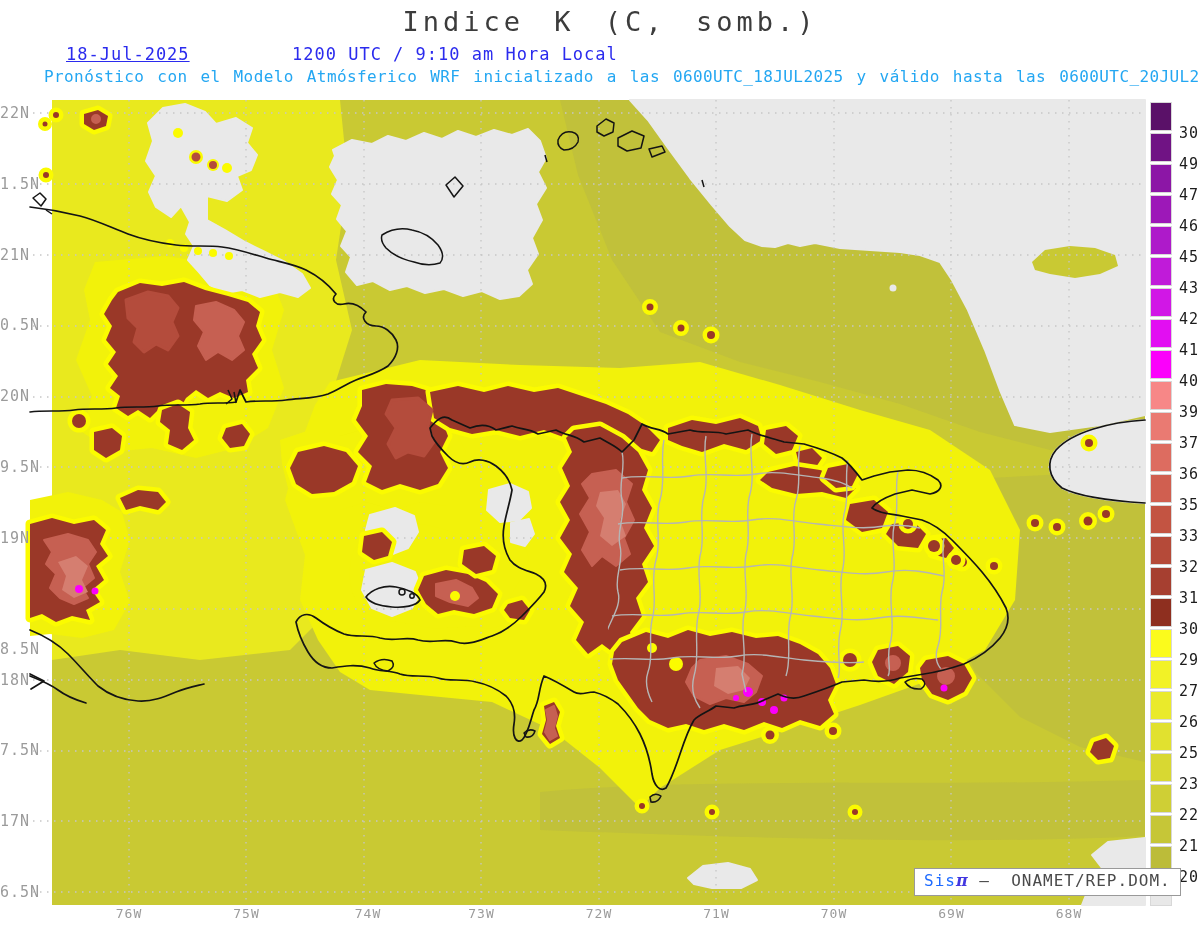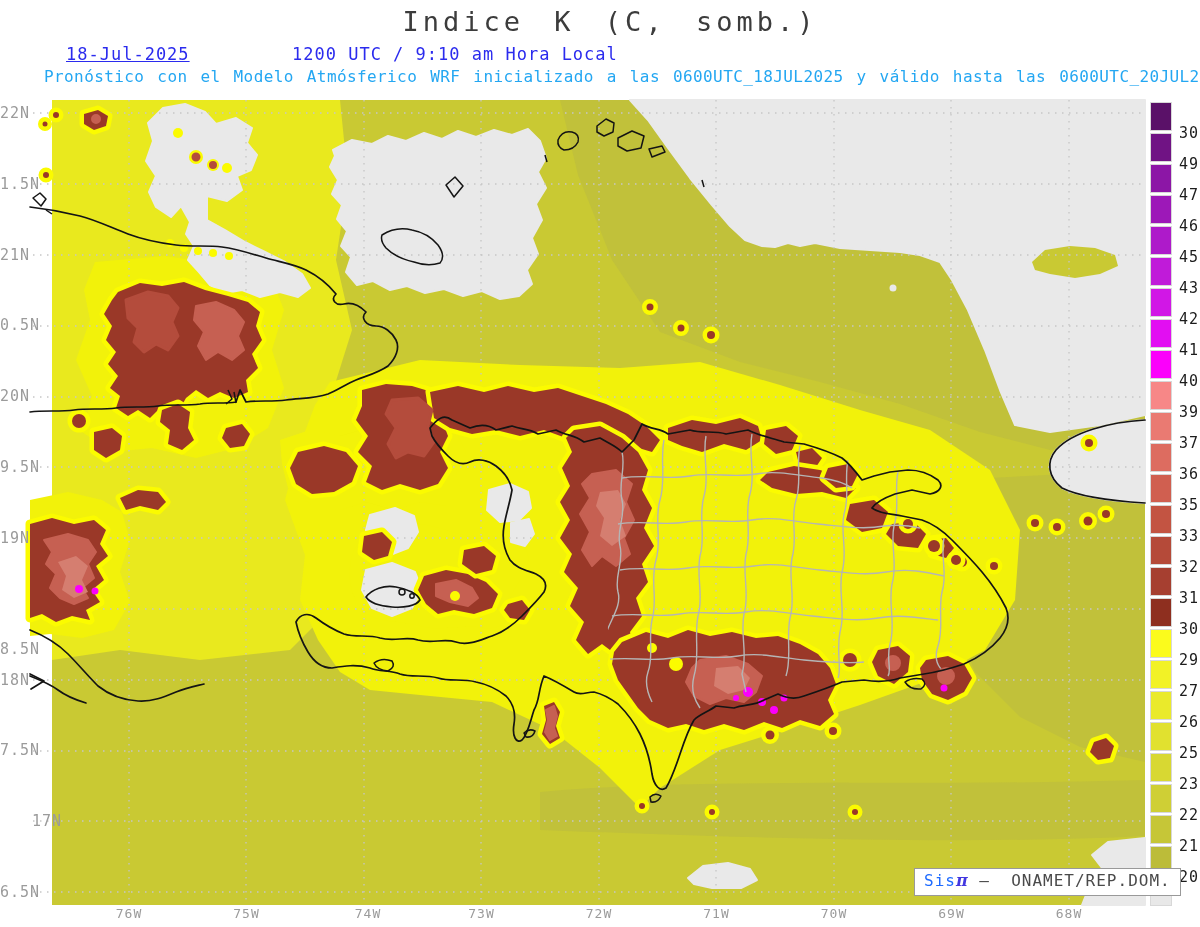--- a/index.html
+++ b/index.html
@@ -253,7 +253,7 @@
         <div class="ylab" style="left: 0px; top: 599.74px; margin-top: 40px;">8.5N</div>
         <div class="ylab" style="left: 0px; top: 670.56px;">18N</div>
         <div class="ylab" style="left: 0px; top: 741.38px;">7.5N</div>
-        <div class="ylab" style="left: 0px; top: 812.2px; padding-left: 32px;">17N</div>
+        <div class="ylab" style="left: 0px; top: 812.2px;">17N</div>
         <div class="ylab" style="left: 0px; top: 883.02px; text-align: right;">6.5N</div>
       </div>
   <div id="xlabels">

